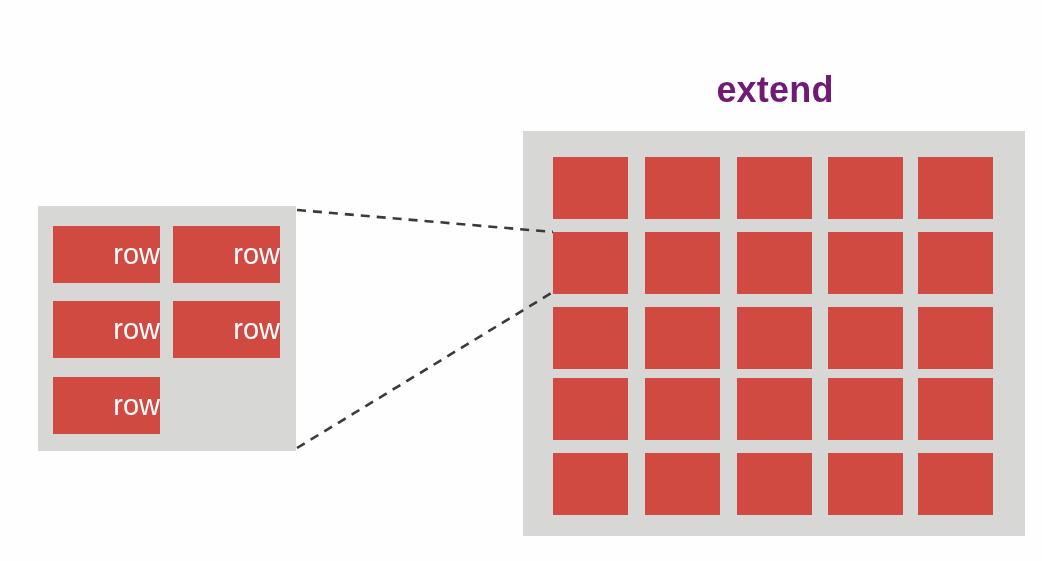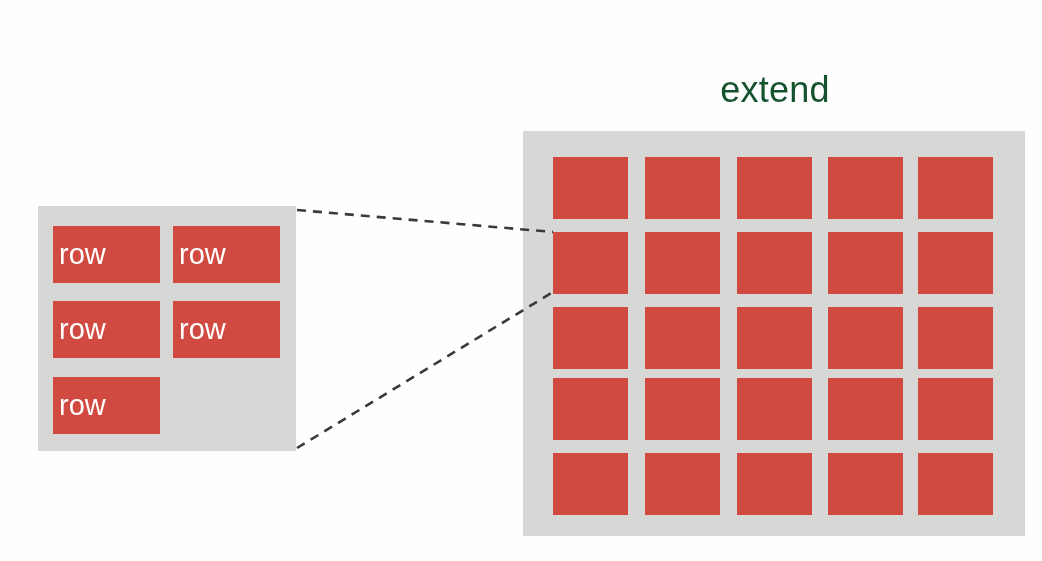--- a/index.html
+++ b/index.html
@@ -23,8 +23,8 @@
   .diagram-label {
     position: absolute;
     font-size: 36px;
-    font-weight: 400;
-    color: #14532d;
+    font-weight: 700;
+    color: #701a75;
     line-height: 1;
     white-space: nowrap;
     letter-spacing: 0.2px;

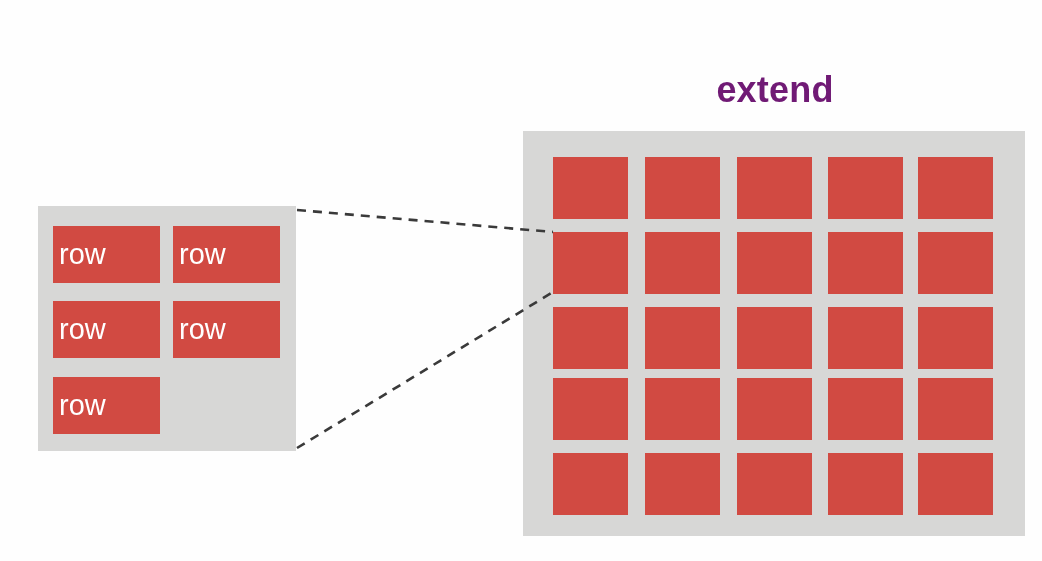--- a/index.html
+++ b/index.html
@@ -59,7 +59,7 @@
     color: #ffffff;
     font-size: 29px;
     line-height: 57px;
-    text-align: left;
+    text-align: right;
     box-sizing: border-box;
     padding-left: 6px;
   }

